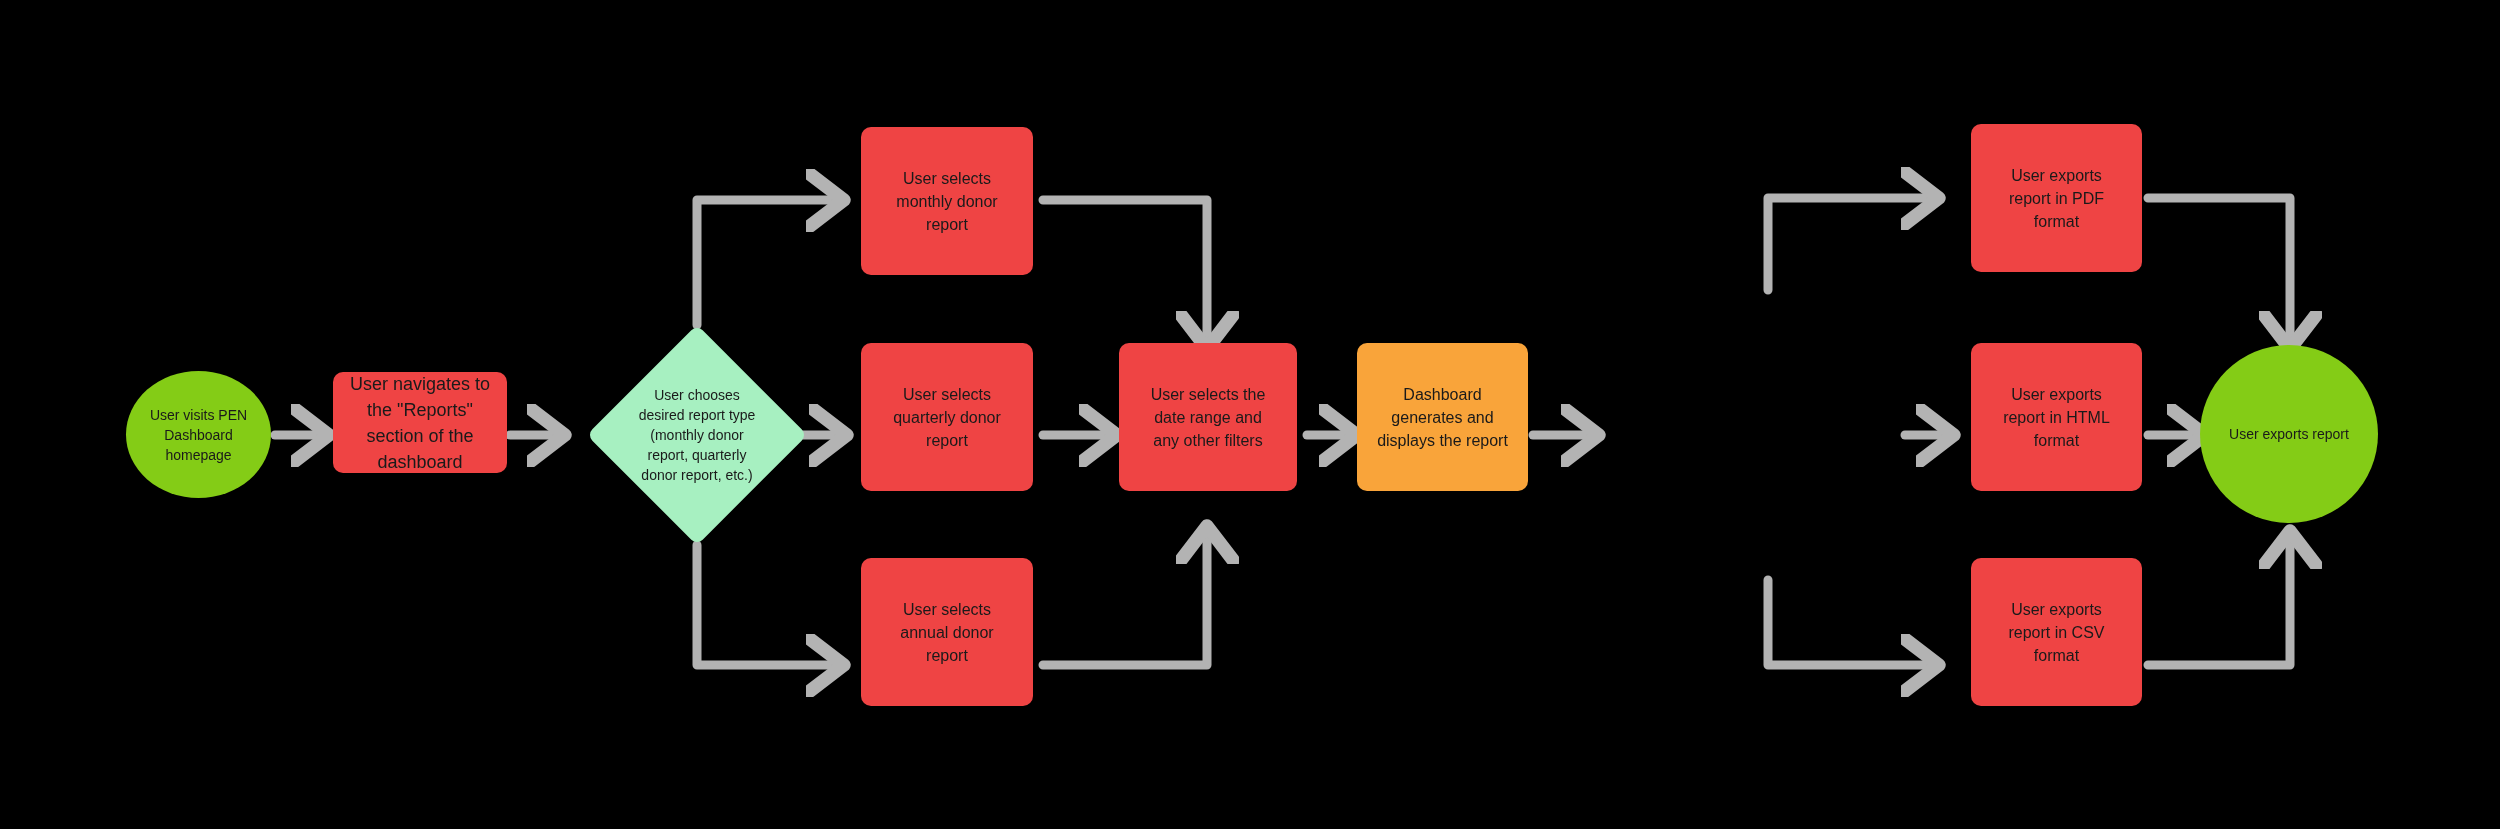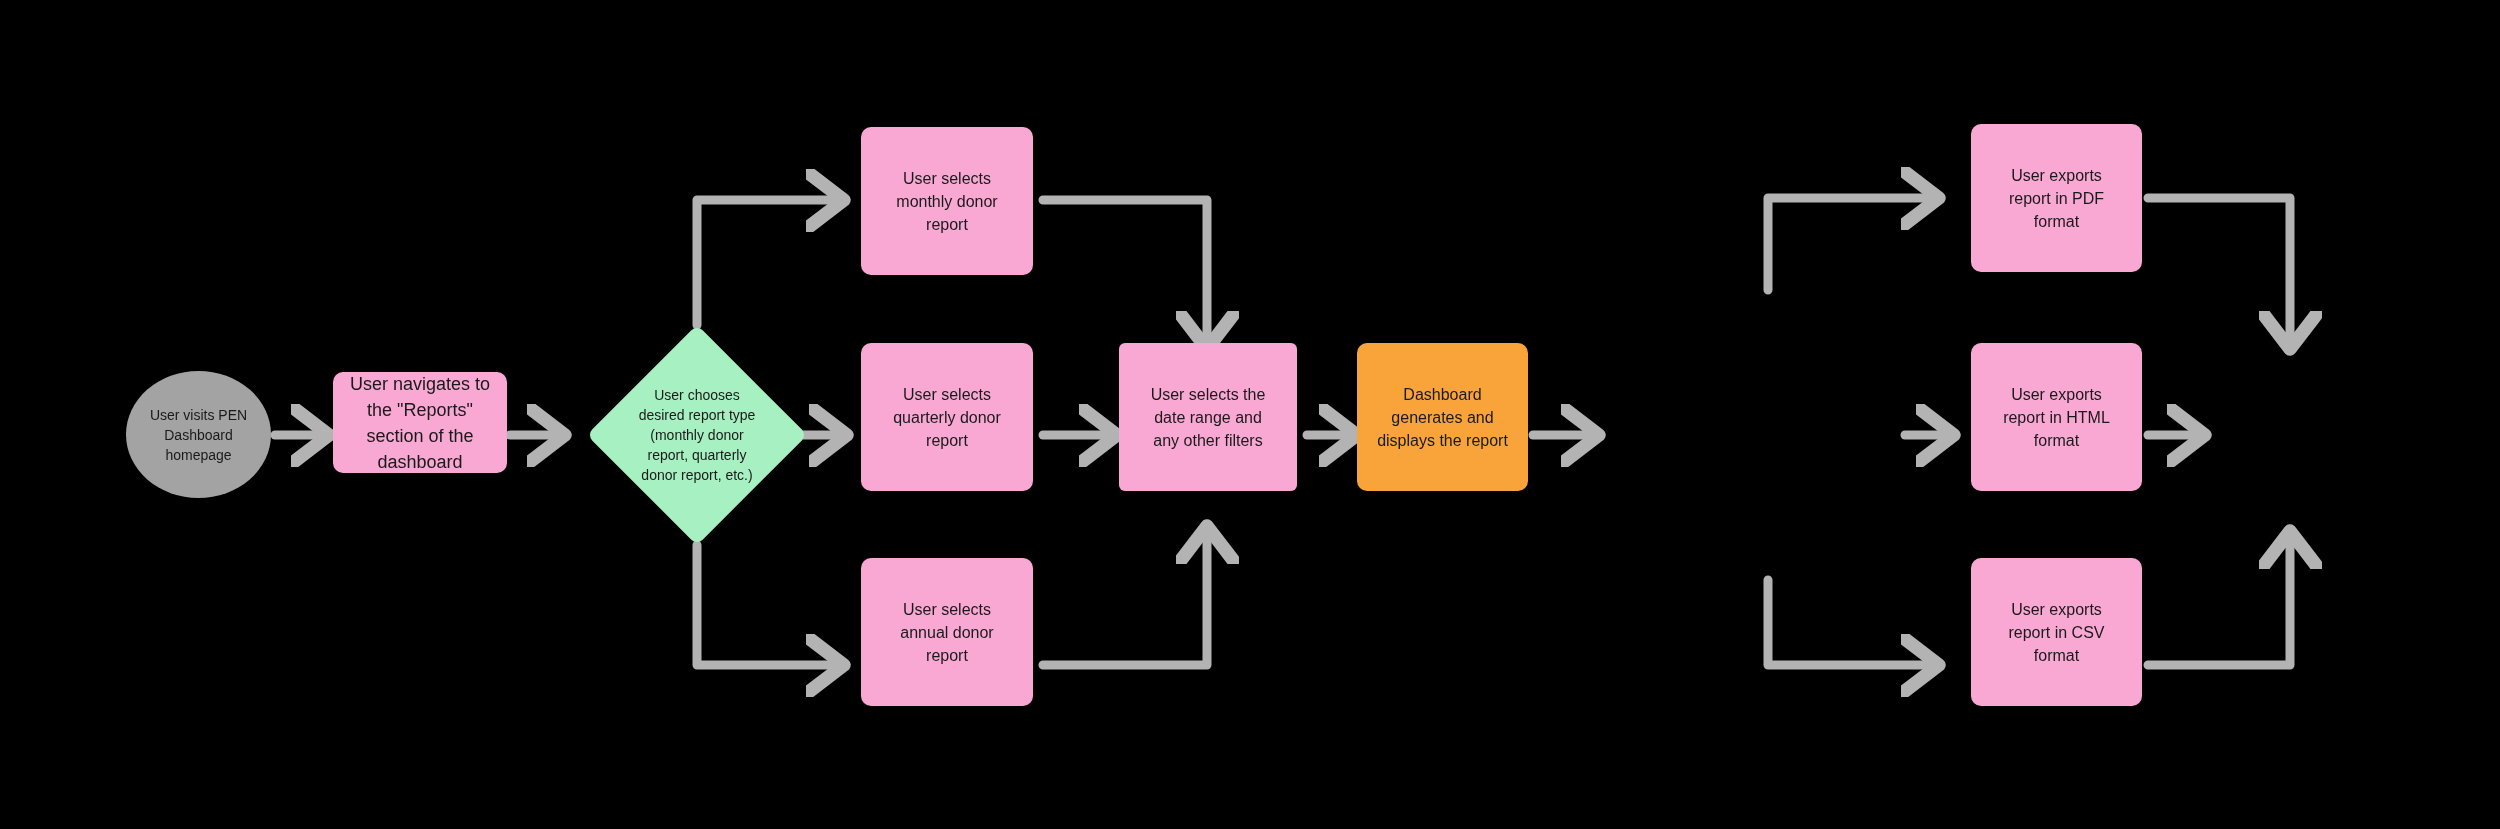--- a/index.html
+++ b/index.html
@@ -48,7 +48,7 @@
   }
   .node-process {
     border-radius: 10px;
-    background: #f9a8d4;
+    background: #ef4444;
   }
   .node-highlight {
     border-radius: 10px;

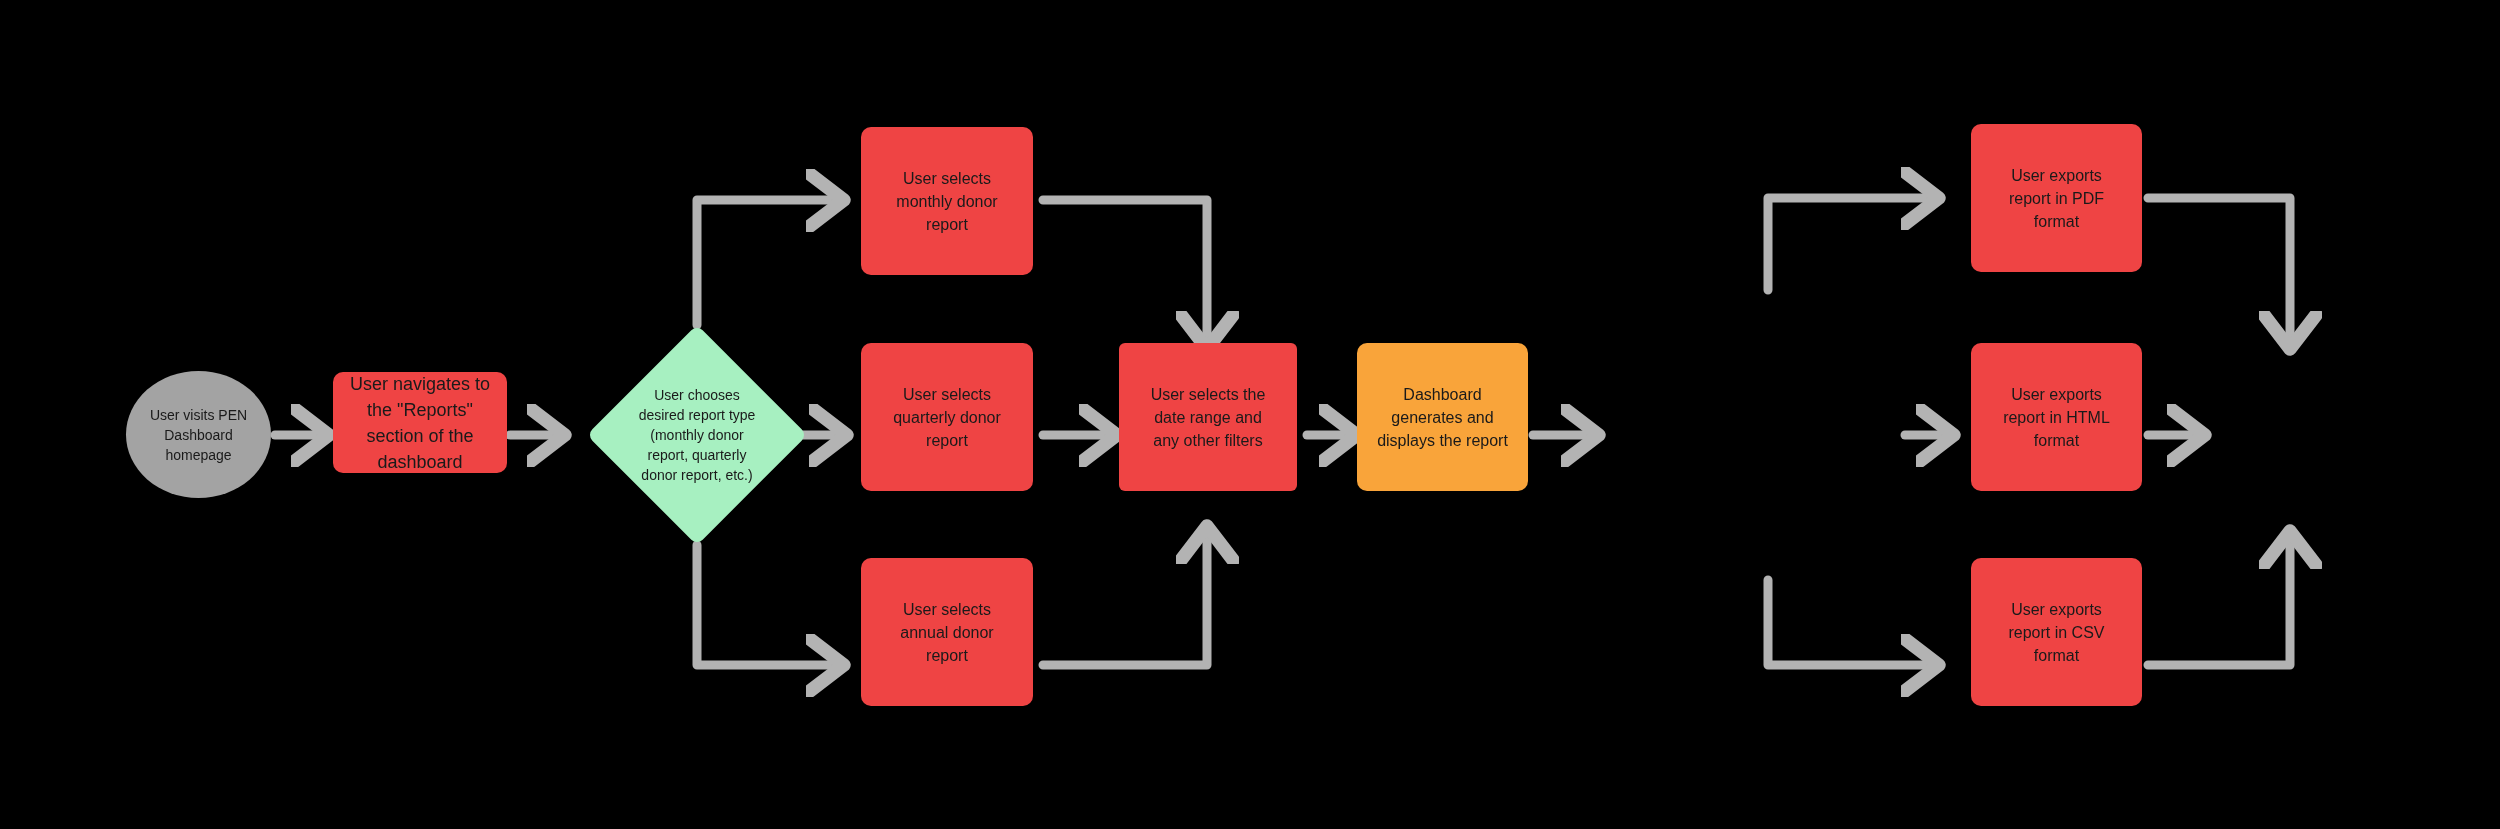--- a/index.html
+++ b/index.html
@@ -163,7 +163,7 @@
 report</span>
   </div>
 
-  <div class="node node-process t-sm" style="left:1119px; top:343px; width:178px; height:148px;border-radius:6px;">
+  <div class="node node-process t-sm" style="left:1119px; top:343px; width:178px; height:148px;">
     <span class="label">User selects the
 date range and
 any other filters</span>

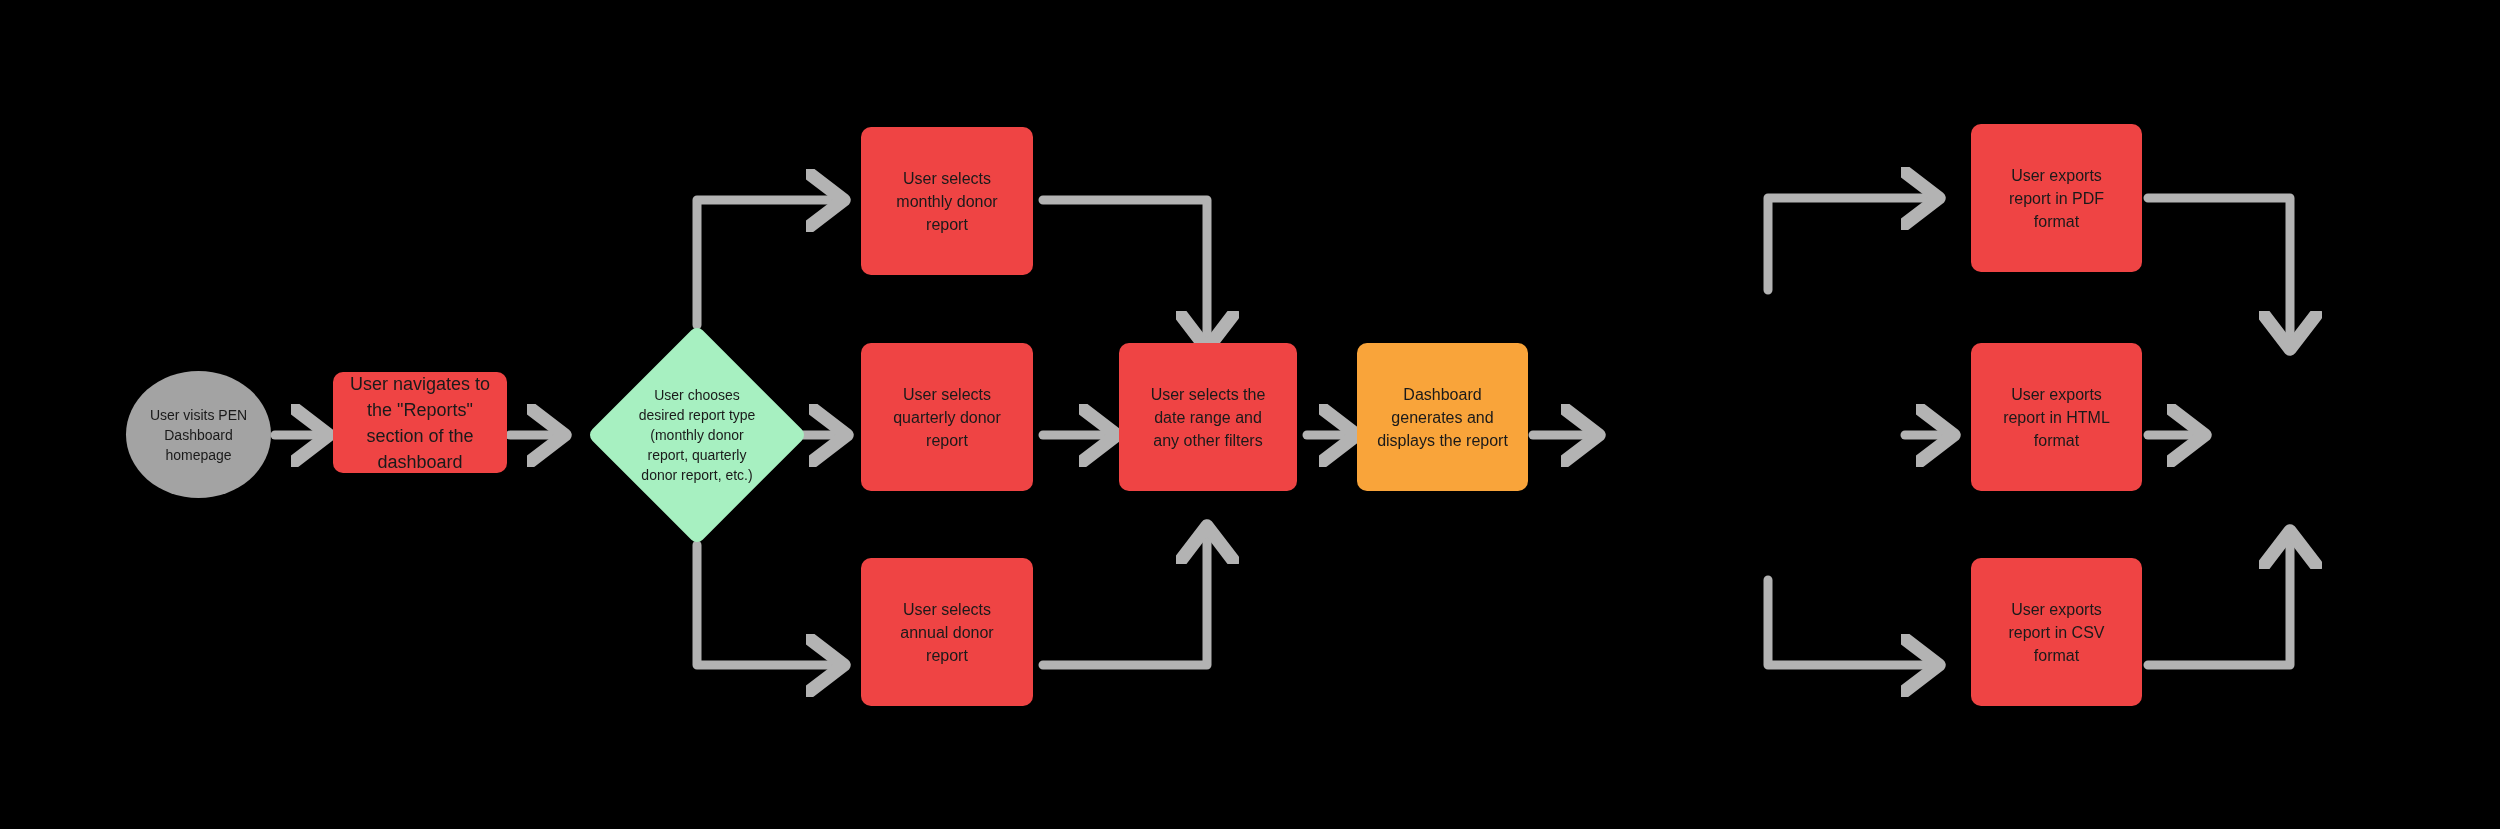--- a/index.html
+++ b/index.html
@@ -44,7 +44,7 @@
   }
   .node-terminal {
     border-radius: 50%;
-    background: #a3a3a3;
+    background: #84cc16;
   }
   .node-process {
     border-radius: 10px;

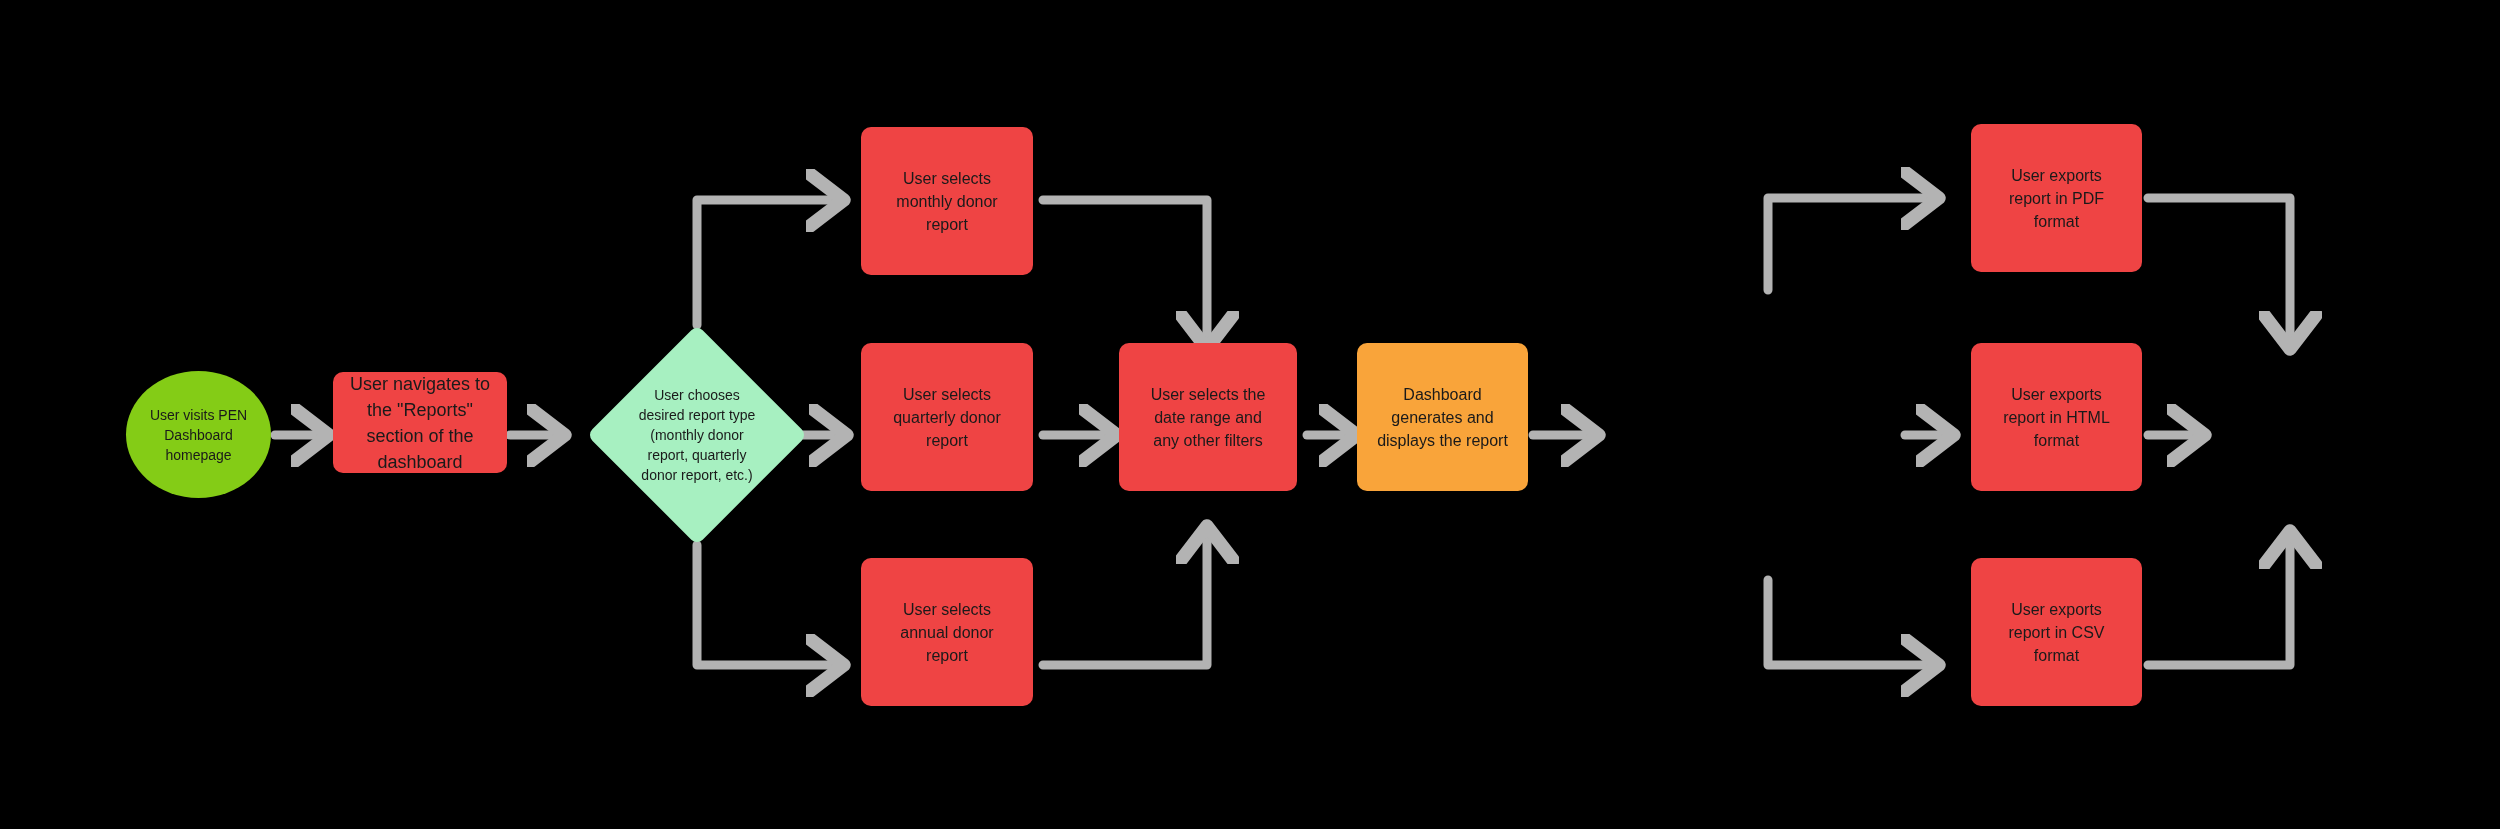--- a/index.html
+++ b/index.html
@@ -194,6 +194,9 @@
 format</span>
   </div>
 
+  <div class="node node-terminal t-xs" style="left:2200px; top:345px; width:178px; height:178px;">
+    <span class="label">User exports report</span>
+  </div>
 
 </div>
 

